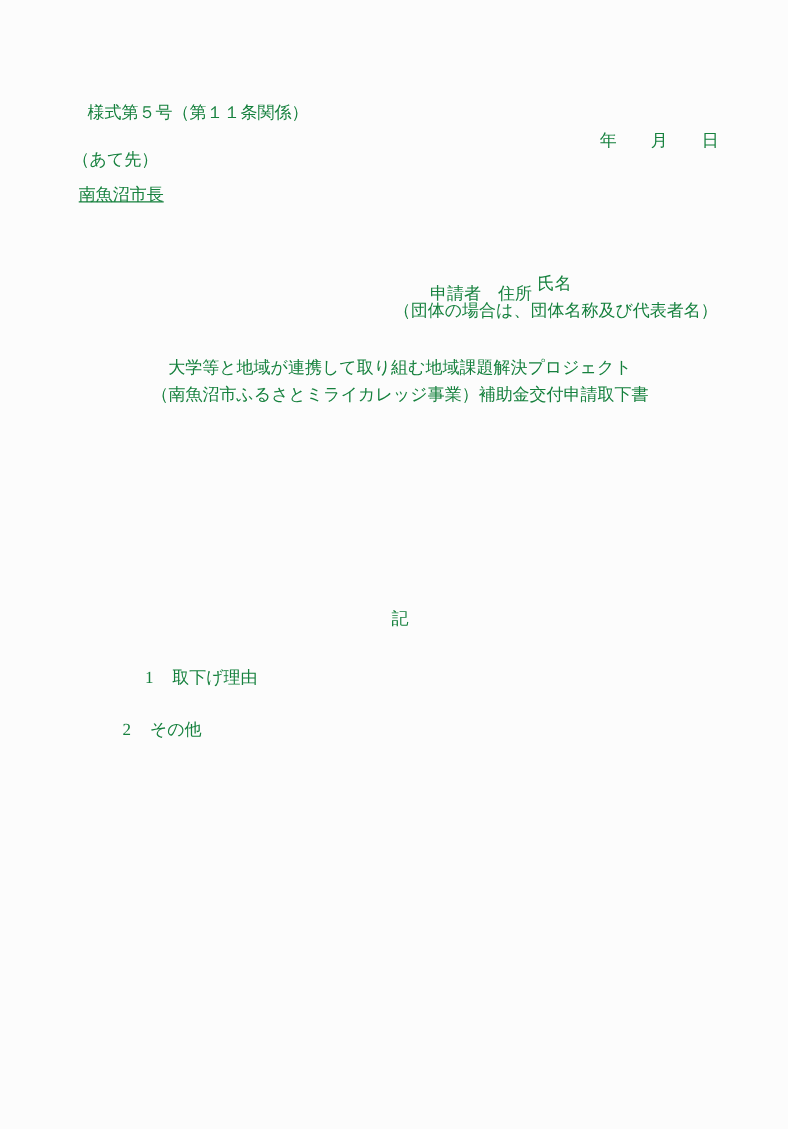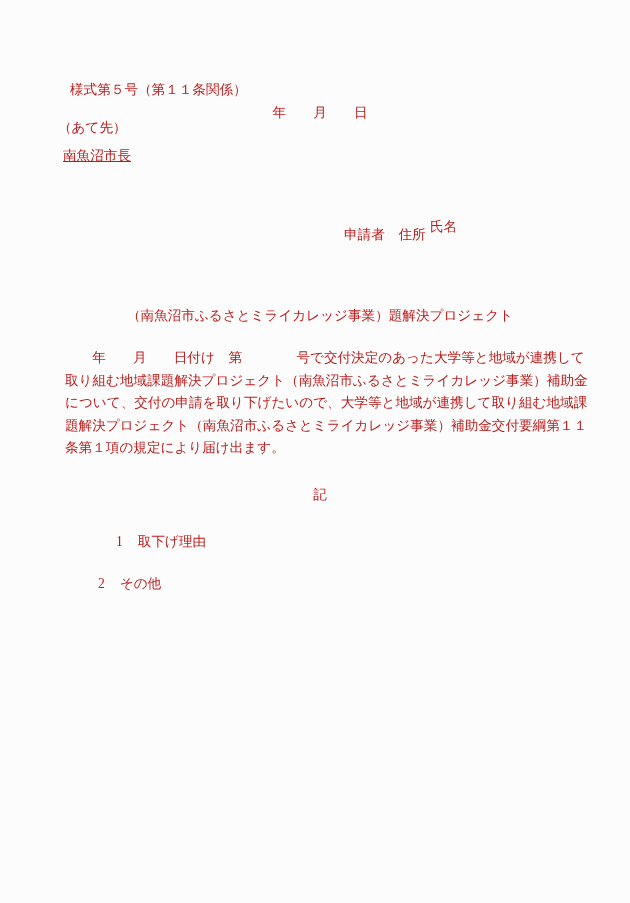--- a/index.html
+++ b/index.html
@@ -14,7 +14,7 @@
     background: #fcfcfc;
     overflow: hidden;
     font-family: "Liberation Serif", "DejaVu Serif", serif;
-    color: #b91c1c;
+    color: #15803d;
   }
   .t {
     position: absolute;

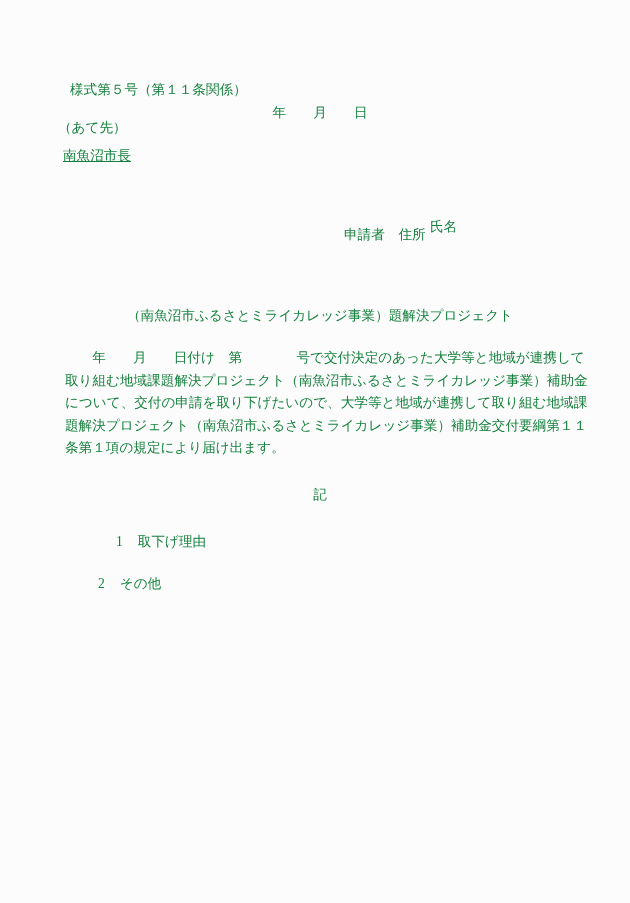--- a/index.html
+++ b/index.html
@@ -31,7 +31,7 @@
     text-align: center;
   }
   .right {
-    text-align: center;
+    text-align: right;
   }
   .body-block {
     position: absolute;

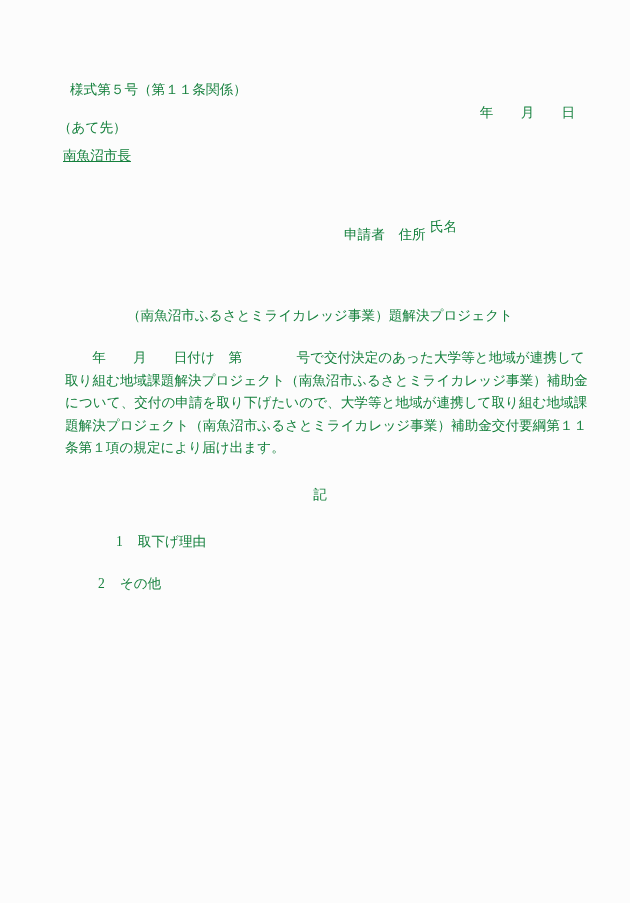--- a/index.html
+++ b/index.html
@@ -66,6 +66,7 @@
 
   <div class="t" style="left:398px; top:220px;margin-left:32px;">氏名</div>
 
+  <div class="t" style="left:315px; top:242px;">（団体の場合は、団体名称及び代表者名）</div>
 
 
   <div class="t band center" style="top:309px;">（南魚沼市ふるさとミライカレッジ事業）題解決プロジェクト</div>

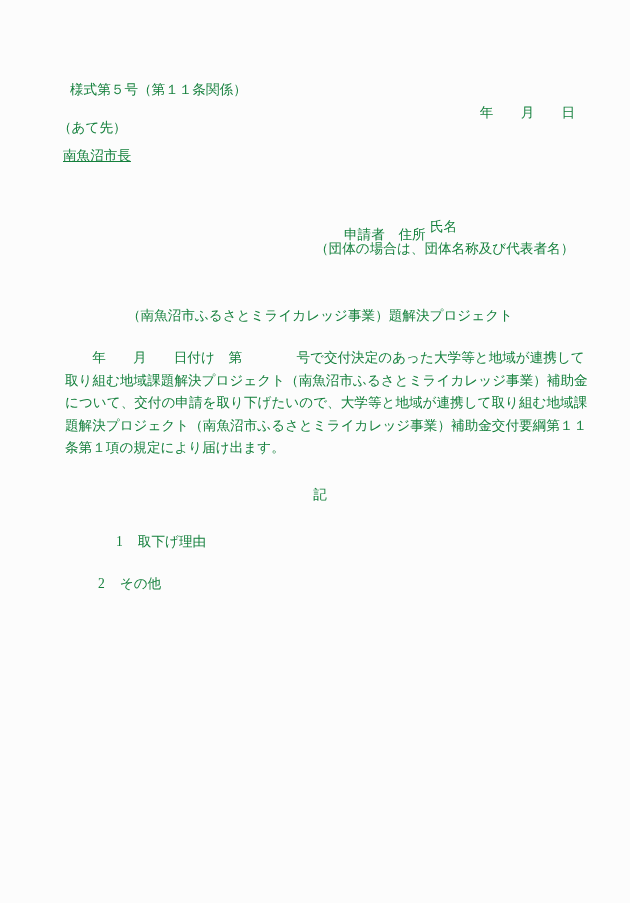--- a/index.html
+++ b/index.html
@@ -68,6 +68,7 @@
 
   <div class="t" style="left:315px; top:242px;">（団体の場合は、団体名称及び代表者名）</div>
 
+  <div class="t band center" style="top:287px;">大学等と地域が連携して取り組む地域課題解決プロジェクト</div>
 
   <div class="t band center" style="top:309px;">（南魚沼市ふるさとミライカレッジ事業）題解決プロジェクト</div>
 

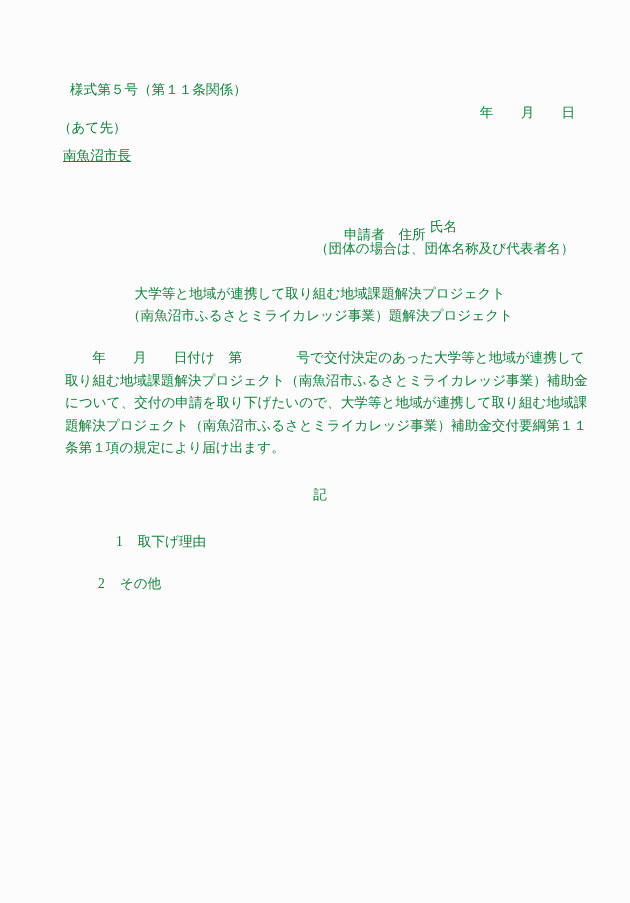--- a/index.html
+++ b/index.html
@@ -70,7 +70,7 @@
 
   <div class="t band center" style="top:287px;">大学等と地域が連携して取り組む地域課題解決プロジェクト</div>
 
-  <div class="t band center" style="top:309px;">（南魚沼市ふるさとミライカレッジ事業）題解決プロジェクト</div>
+  <div class="t band center" style="top:309px;">（南魚沼市ふるさとミライカレッジ事業）補助金交付申請取下書</div>
 
   <div class="body-block">
     <div class="body-line">　　年　　月　　日付け　第　　　　号で交付決定のあった大学等と地域が連携して</div>

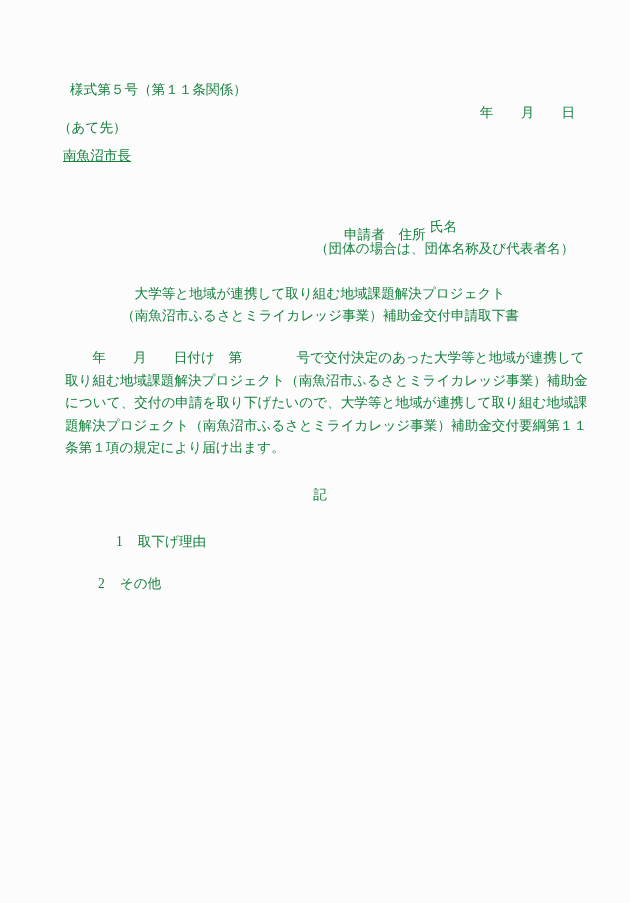--- a/index.html
+++ b/index.html
@@ -72,13 +72,6 @@
 
   <div class="t band center" style="top:309px;">（南魚沼市ふるさとミライカレッジ事業）補助金交付申請取下書</div>
 
-  <div class="body-block">
-    <div class="body-line">　　年　　月　　日付け　第　　　　号で交付決定のあった大学等と地域が連携して</div>
-    <div class="body-line">取り組む地域課題解決プロジェクト（南魚沼市ふるさとミライカレッジ事業）補助金</div>
-    <div class="body-line">について、交付の申請を取り下げたいので、大学等と地域が連携して取り組む地域課</div>
-    <div class="body-line">題解決プロジェクト（南魚沼市ふるさとミライカレッジ事業）補助金交付要綱第１１</div>
-    <div class="body-line">条第１項の規定により届け出ます。</div>
-  </div>
 
   <div class="t band center" style="top:488px;">記</div>
 

